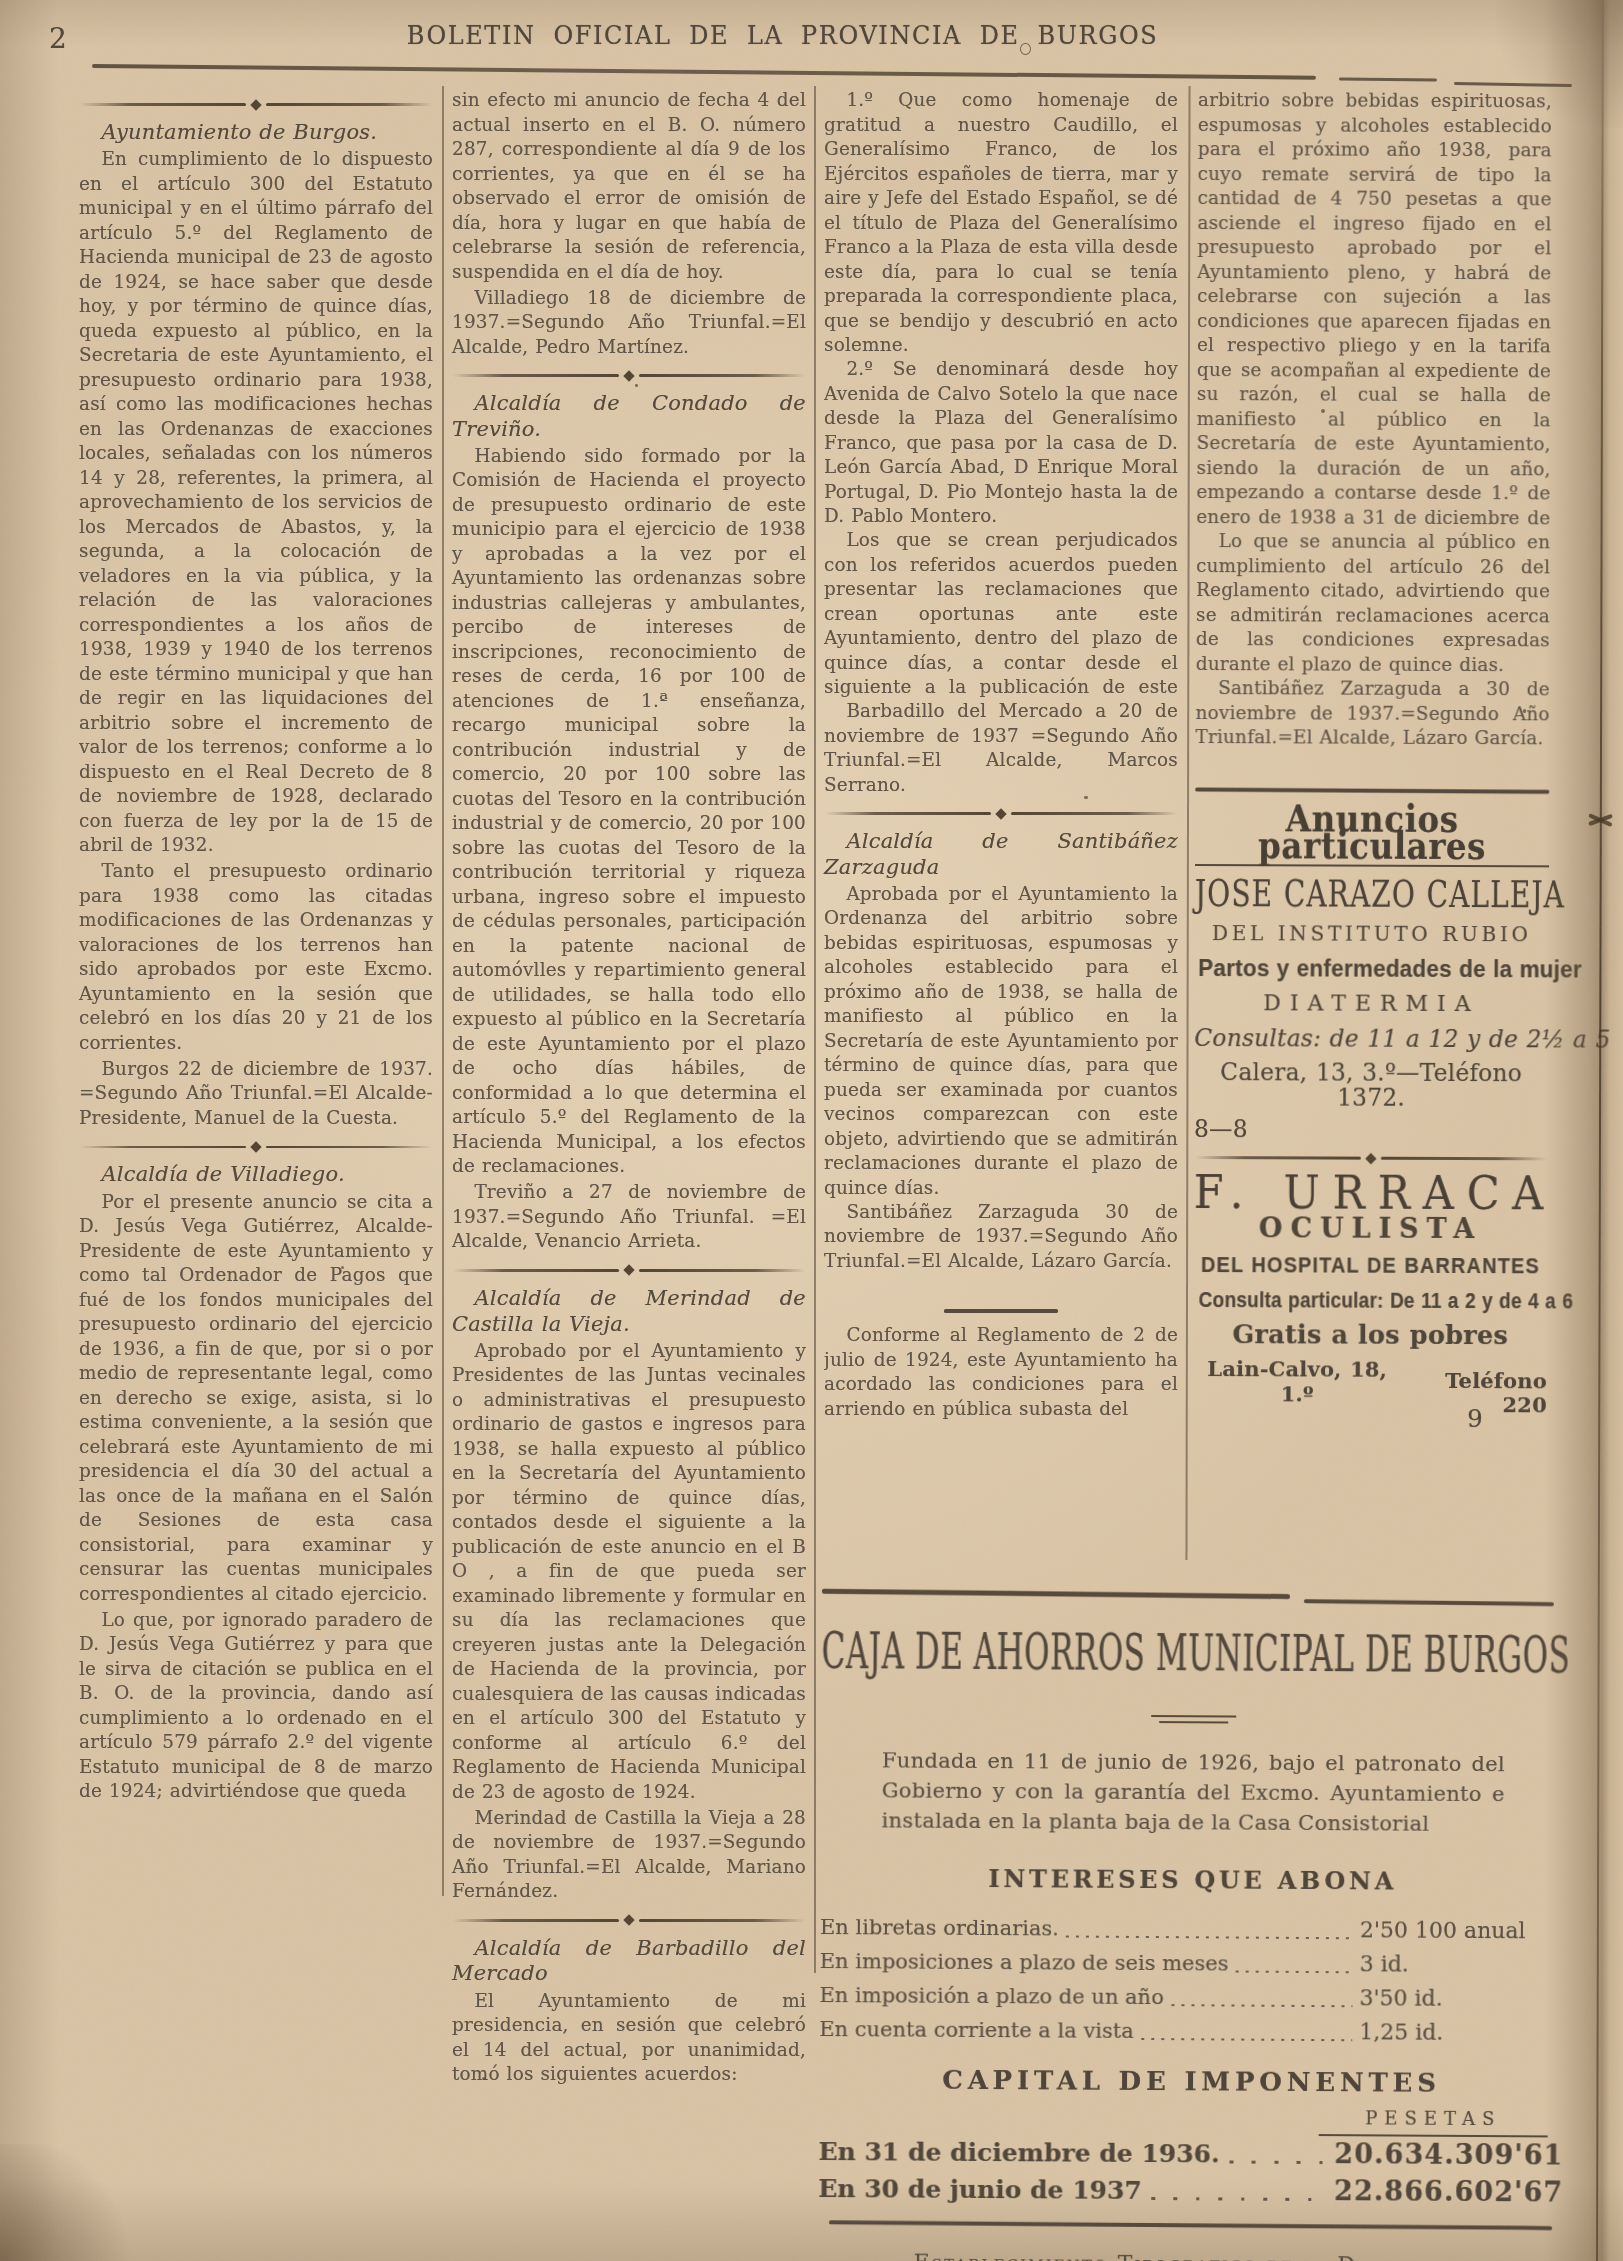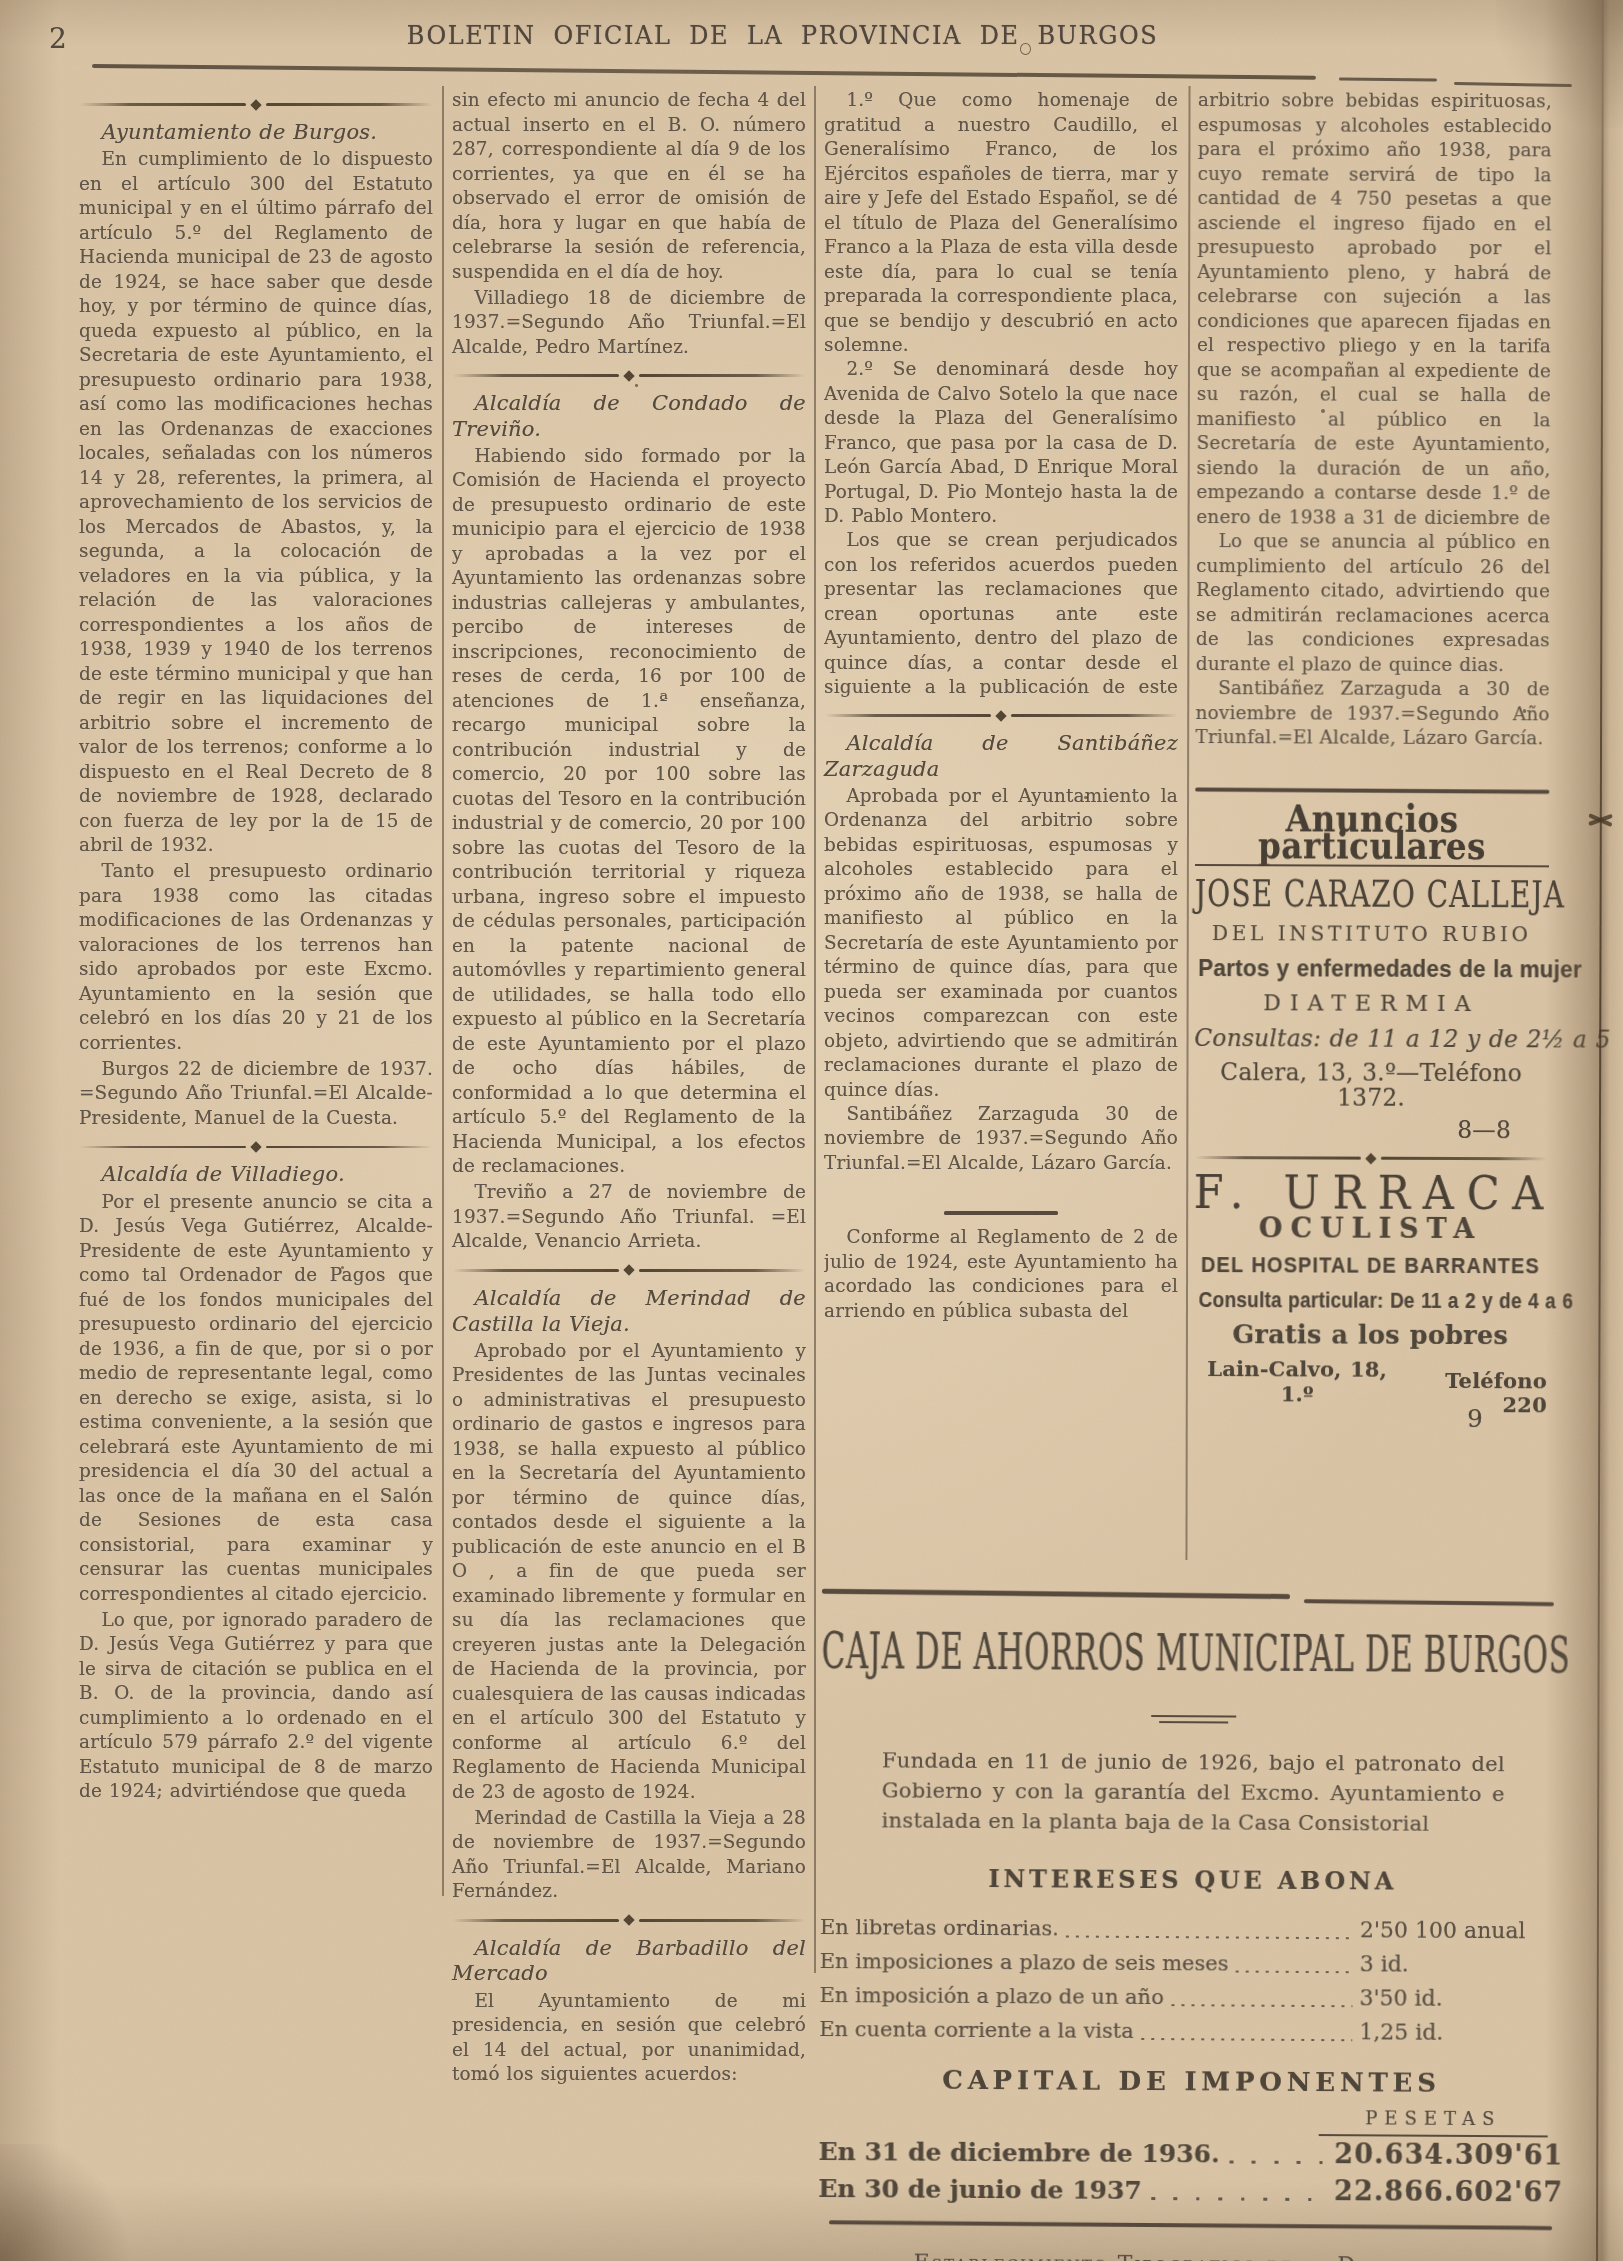--- a/index.html
+++ b/index.html
@@ -207,6 +207,9 @@
     <div class="clip h322">
         <p>Los que se crean perjudicados con los referidos acuerdos pueden presentar las reclamaciones que crean oportunas ante este Ayuntamiento, dentro del plazo de quince días, a contar desde el siguiente a la publicación de este anuncio.</p>
       </div>
+    <div class="clip h184">
+        <p>Barbadillo del Mercado a 20 de noviembre de 1937 =Segundo Año Triunfal.=El Alcalde, Marcos Serrano.</p>
+      </div>
     <div class="orn">
         <span class="ln l"></span>
         <span class="dia"></span>

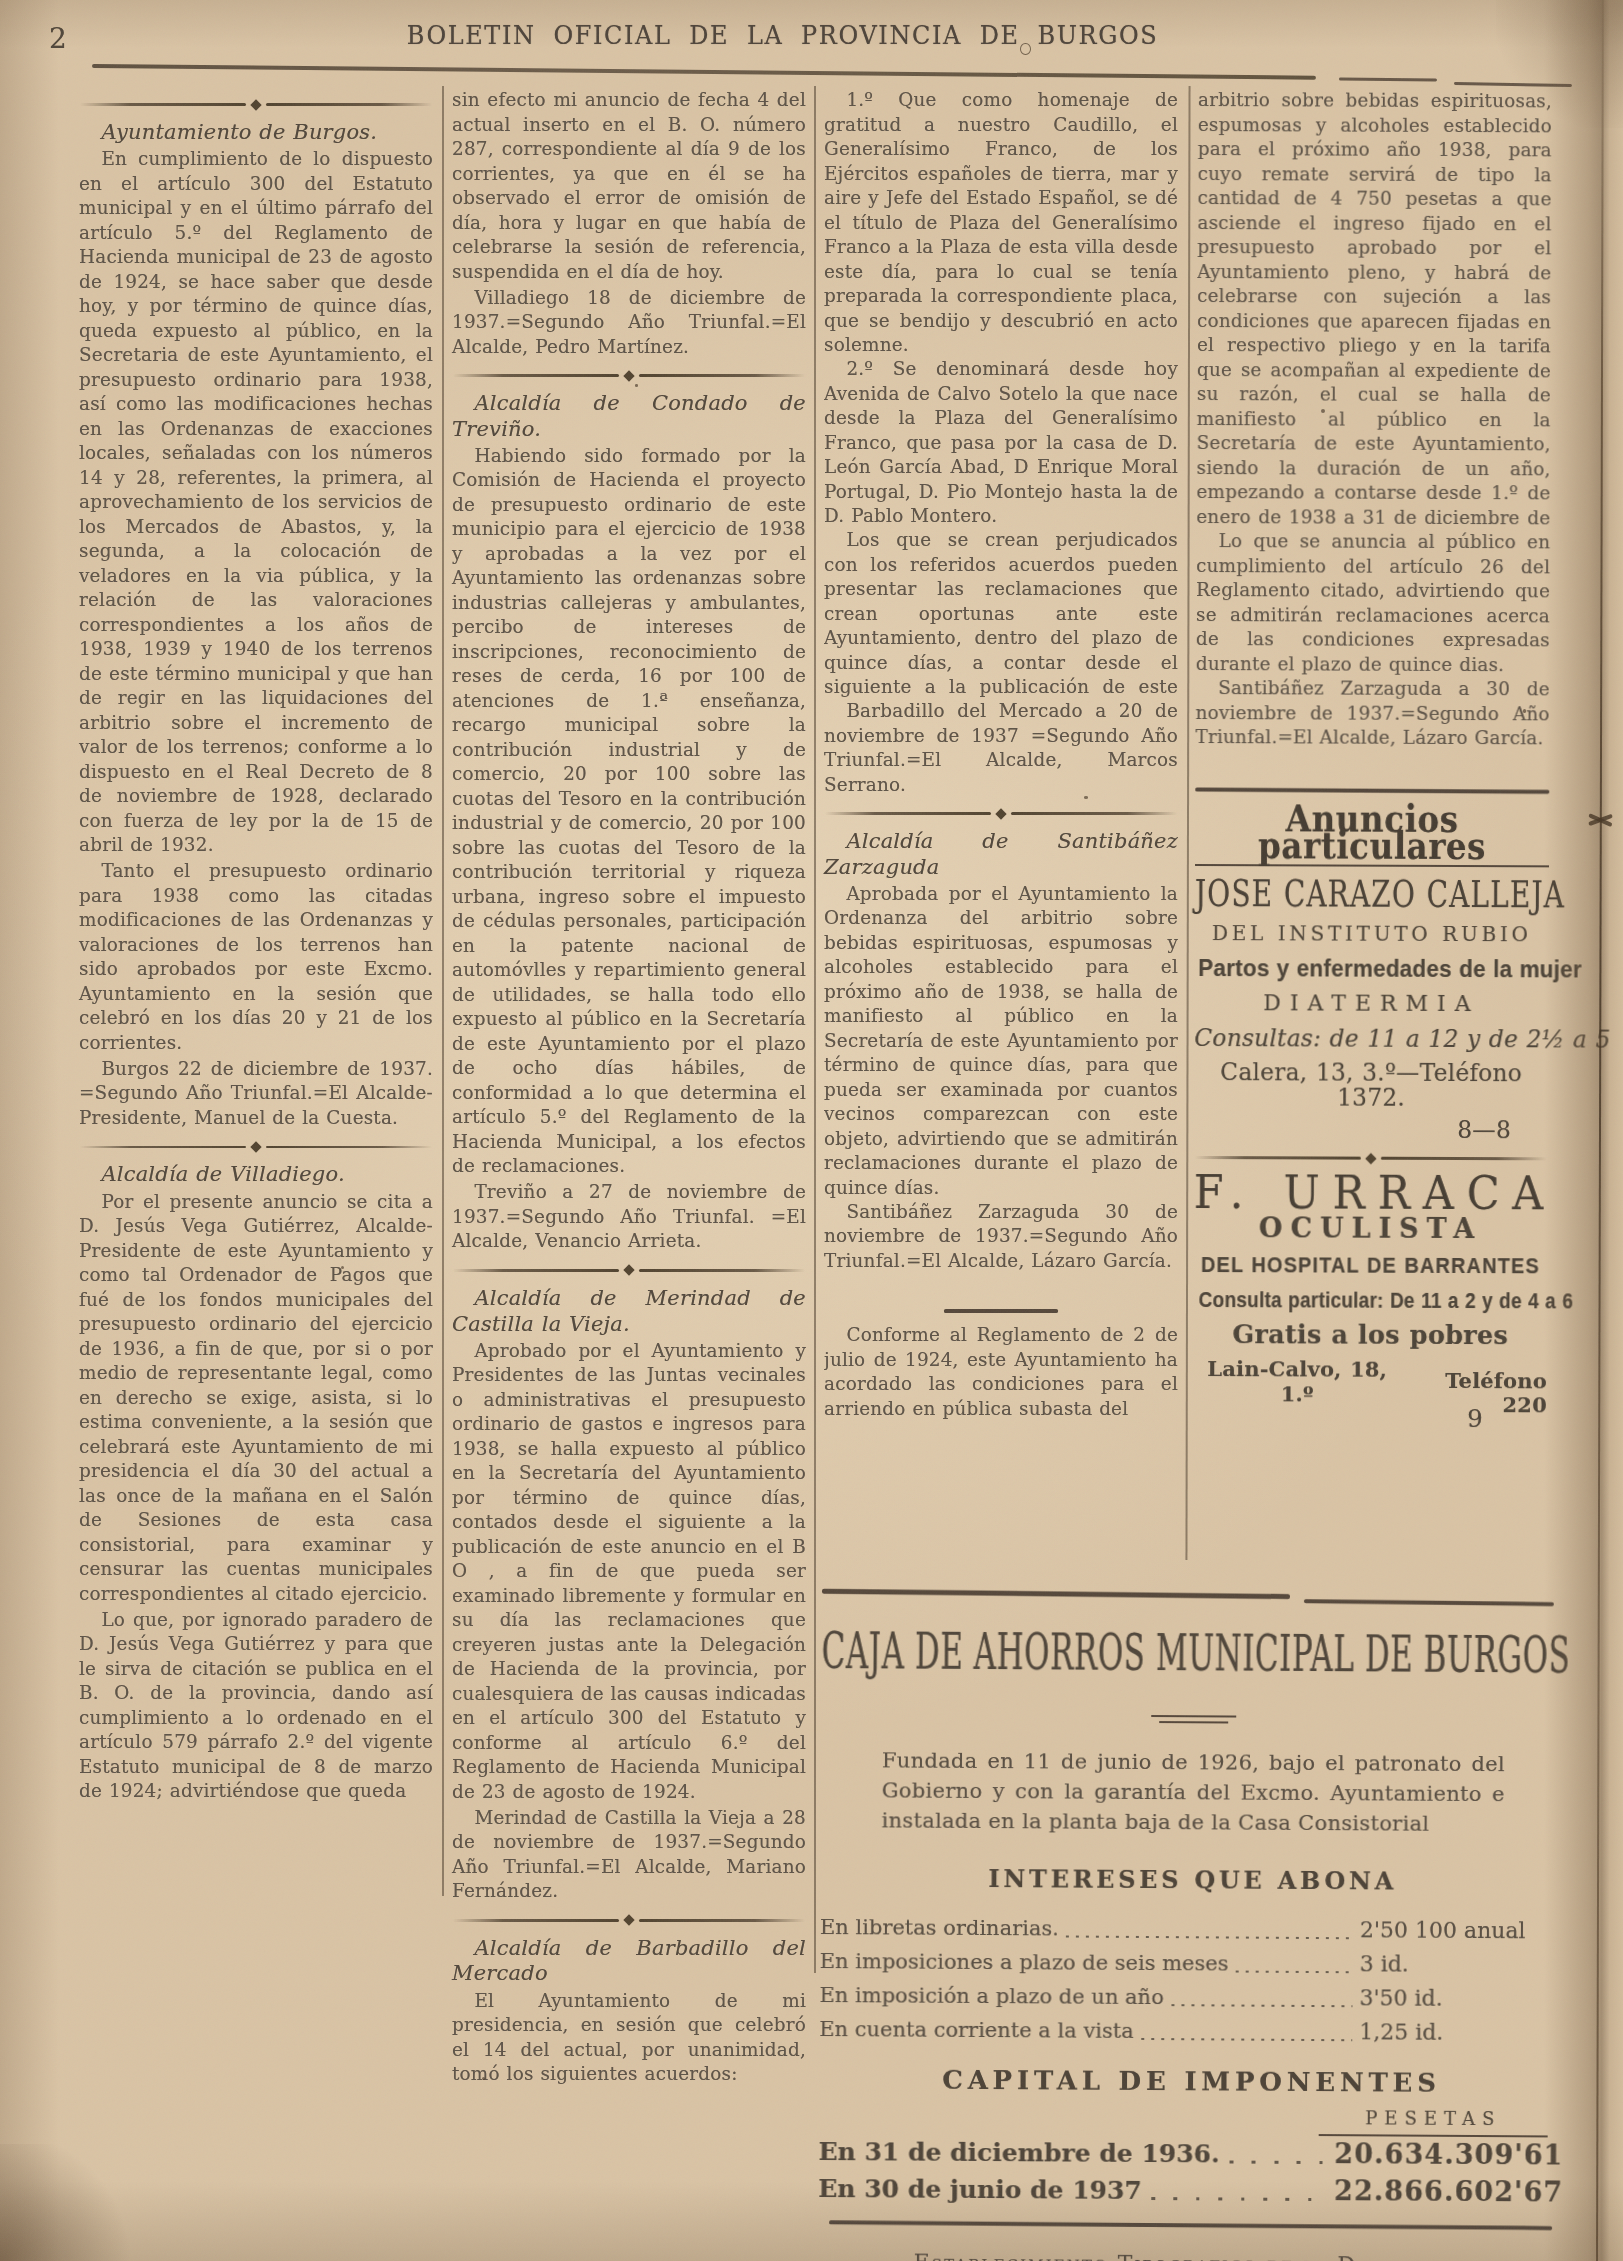--- a/index.html
+++ b/index.html
@@ -83,7 +83,7 @@
   .ad .diat{font-size:22px;letter-spacing:9px;margin:10.6px 0;}
   .ad .consultas{font-style:italic;font-size:23.4px;margin:9.6px 0;white-space:nowrap;}
   .ad .calera{font-size:23.4px;margin:7.5px 0;}
-  .ad .code{font-size:23.4px;text-align:right;padding-right:37px;margin:5.3px 0 0;}
+  .ad .code{font-size:23.4px;text-align:left;padding-right:37px;margin:5.3px 0 0;}
   .ad .name2{font-size:43px;letter-spacing:12.8px;color:#463d32;margin:14px 0 5.3px;white-space:nowrap;
     transform:scaleY(1.08);}
   .ad .ocul{font-weight:bold;font-size:27px;letter-spacing:8px;margin:11.7px 0;}

